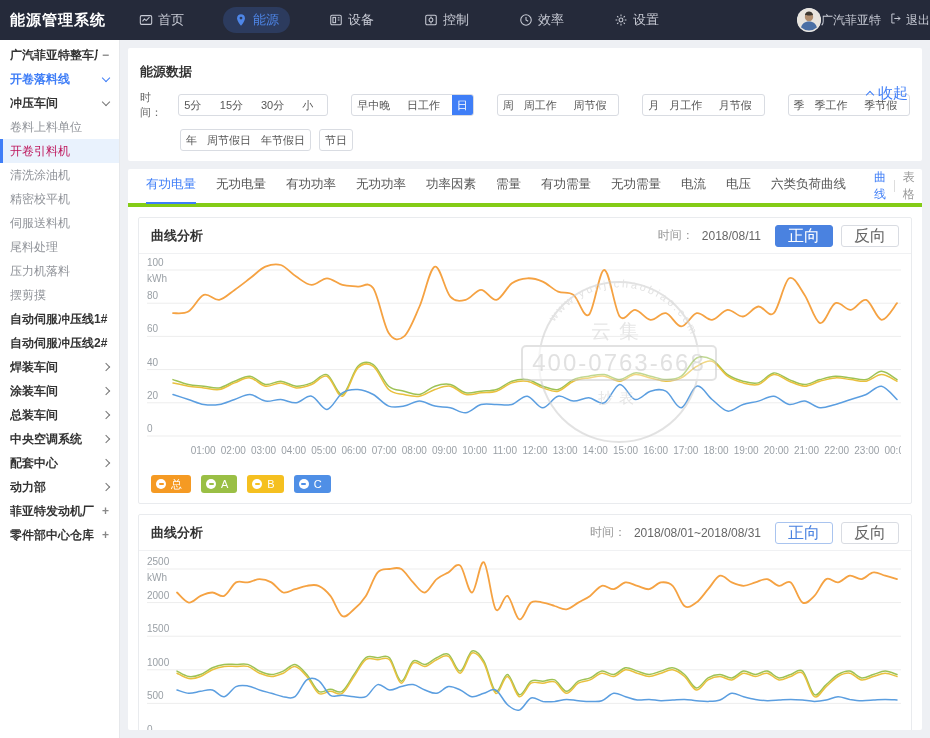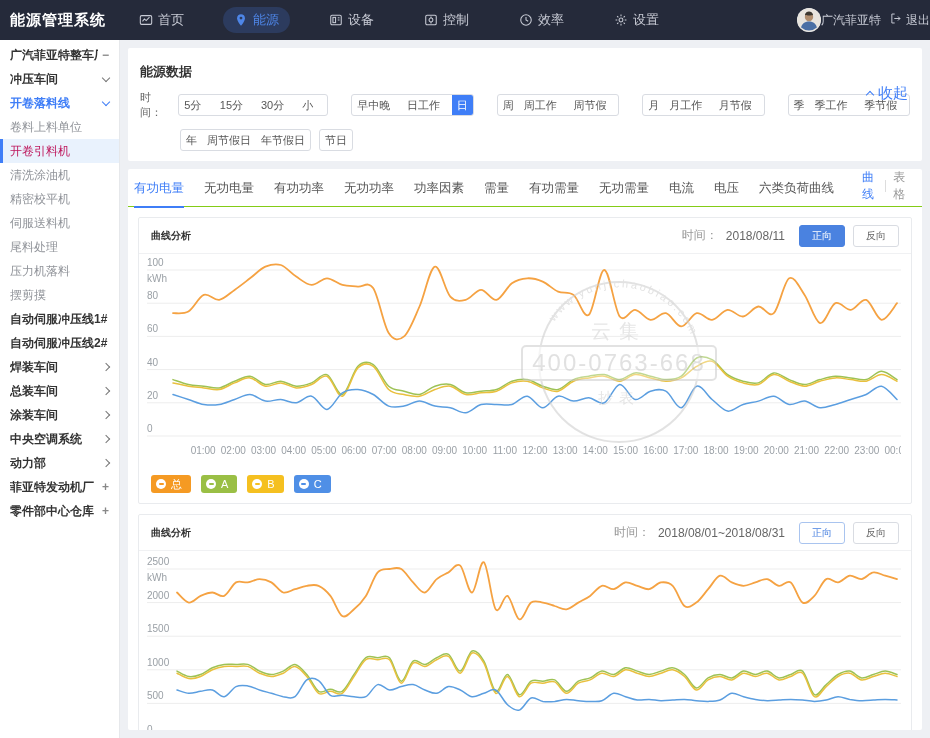--- a/index.html
+++ b/index.html
@@ -165,12 +165,12 @@
         <span class="lbl">广汽菲亚特整车厂</span>
         <span class="suffix">−</span>
       </div>
-      <div class="side-item group">
-        <span class="lbl">冲压车间</span>
-        <span class="chev"></span>
-      </div>
       <div class="side-item group blue">
         <span class="lbl">开卷落料线</span>
+        <span class="chev"></span>
+      </div>
+      <div class="side-item group">
+        <span class="lbl">冲压车间</span>
         <span class="chev"></span>
       </div>
       <div class="side-item leaf">

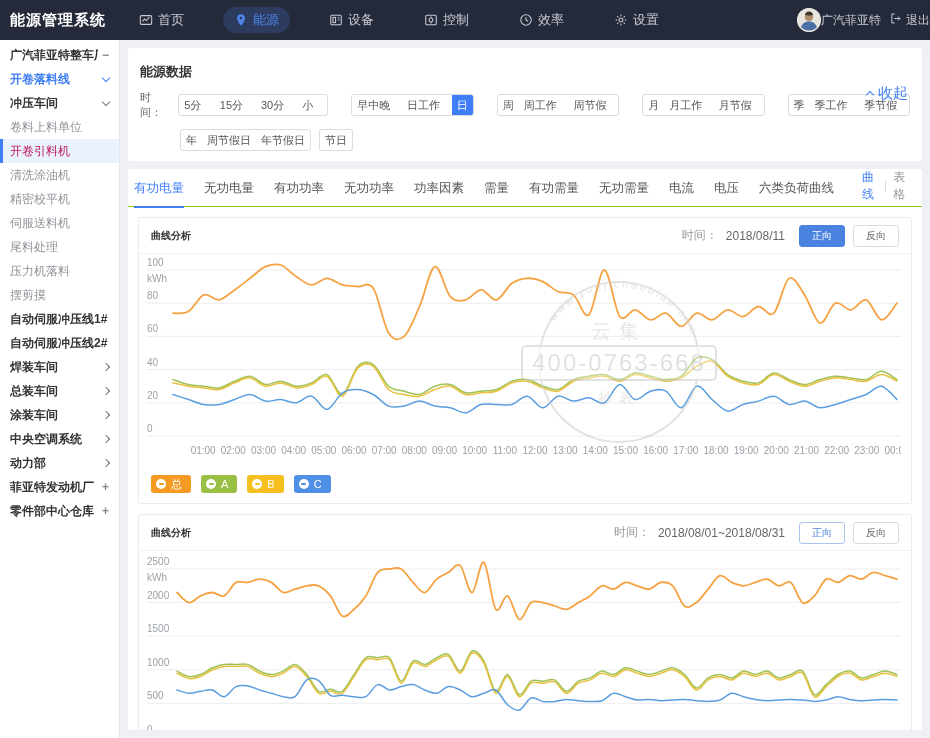--- a/index.html
+++ b/index.html
@@ -46,7 +46,7 @@
   .chev.up{transform:rotate(-135deg);border-color:#3f7ef7;margin-bottom:-3px}
 
   .content-card{margin-top:8px;flex:1;overflow:hidden;position:relative}
-  .tabs{display:flex;align-items:flex-start;height:38px;border-bottom:1px solid #84cc16;padding:0 6px;font-size:12.5px;color:#555}
+  .tabs{display:flex;align-items:flex-end;height:38px;border-bottom:4px solid #84cc16;padding:0 18px;font-size:12.5px;color:#555}
   .tab{margin-right:20px;cursor:pointer;height:38px;line-height:38px;position:relative;white-space:nowrap}
   .tab.active{color:#3f7ef7}
   .tab.active::after{content:"";position:absolute;left:0;right:0;bottom:-1px;height:2px;background:#3f7ef7}

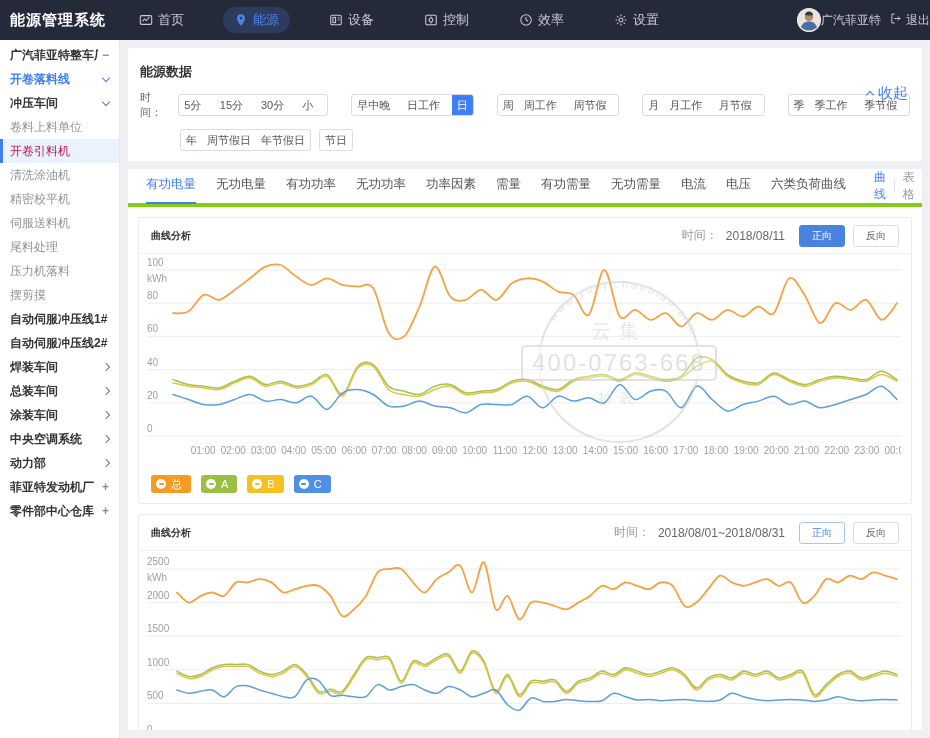--- a/index.html
+++ b/index.html
@@ -57,7 +57,7 @@
 
   .chart-card{margin:10px;border:1px solid #e9ebee;border-radius:2px;background:#fff}
   .cc-head{height:36px;display:flex;align-items:center;padding:0 12px;border-bottom:1px solid #f0f1f3}
-  .cc-title{font-size:10px;font-weight:bold;color:#333}
+  .cc-title{font-size:13px;font-weight:bold;color:#333}
   .cc-right{margin-left:auto;display:flex;align-items:center;gap:8px;font-size:12px}
   .cc-time-label{color:#999}
   .cc-time{color:#666;margin-right:6px}

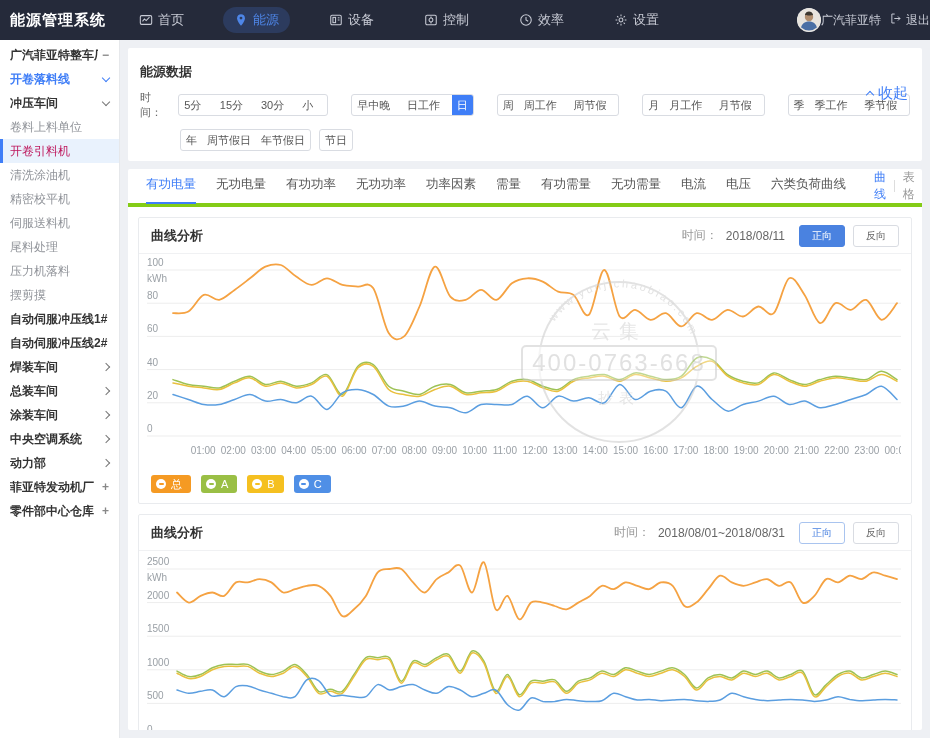--- a/index.html
+++ b/index.html
@@ -61,7 +61,7 @@
   .cc-right{margin-left:auto;display:flex;align-items:center;gap:8px;font-size:12px}
   .cc-time-label{color:#999}
   .cc-time{color:#666;margin-right:6px}
-  .btn{font-size:10px;line-height:20px;padding:0 12px;border-radius:3px;border:1px solid #d9dce2;color:#666;background:#fff;cursor:pointer}
+  .btn{font-size:16px;line-height:20px;padding:0 12px;border-radius:3px;border:1px solid #d9dce2;color:#666;background:#fff;cursor:pointer}
   .btn.primary{background:#4a82e0;border-color:#4a82e0;color:#fff}
   .btn.outline-blue{color:#4a82e0;border-color:#a9c4ef}
   .cc-body{position:relative;padding:4px 8px 0}

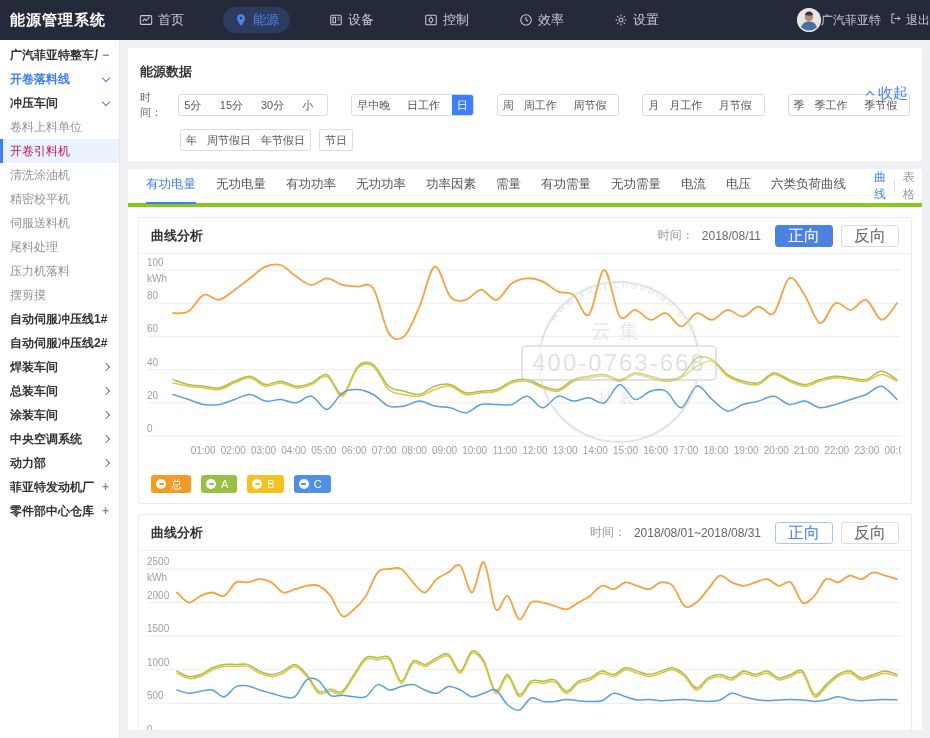--- a/index.html
+++ b/index.html
@@ -208,11 +208,11 @@
         <span class="chev right"></span>
       </div>
       <div class="side-item group">
+        <span class="lbl">涂装车间</span>
+        <span class="chev right"></span>
+      </div>
+      <div class="side-item group">
         <span class="lbl">总装车间</span>
-        <span class="chev right"></span>
-      </div>
-      <div class="side-item group">
-        <span class="lbl">涂装车间</span>
         <span class="chev right"></span>
       </div>
       <div class="side-item group">

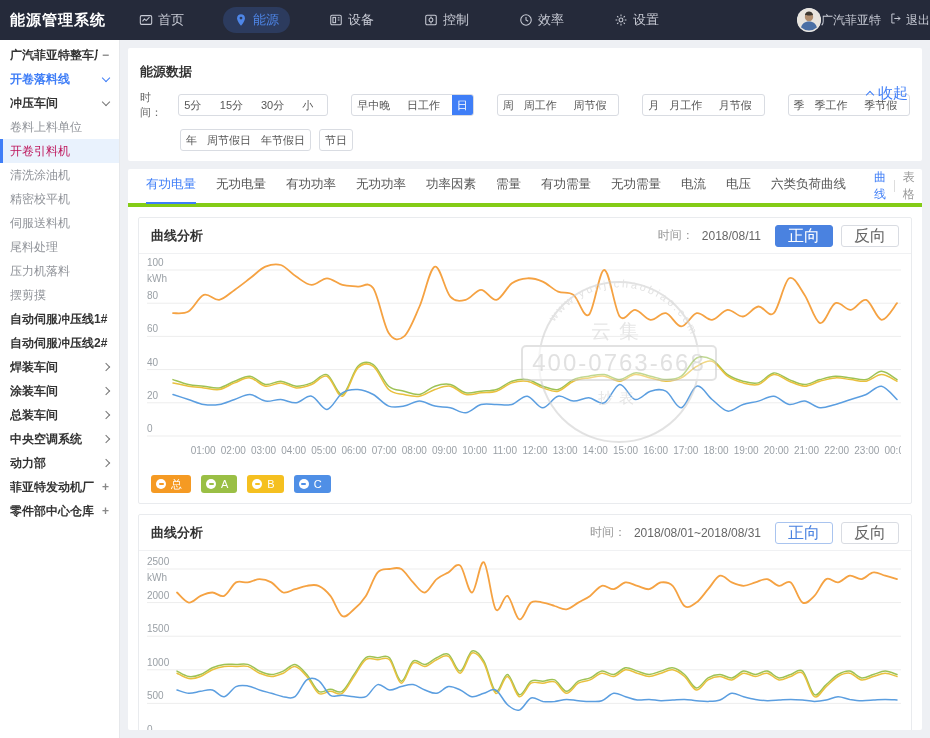--- a/index.html
+++ b/index.html
@@ -217,6 +217,10 @@
       </div>
       <div class="side-item group">
         <span class="lbl">中央空调系统</span>
+        <span class="chev right"></span>
+      </div>
+      <div class="side-item group">
+        <span class="lbl">配套中心</span>
         <span class="chev right"></span>
       </div>
       <div class="side-item group">

